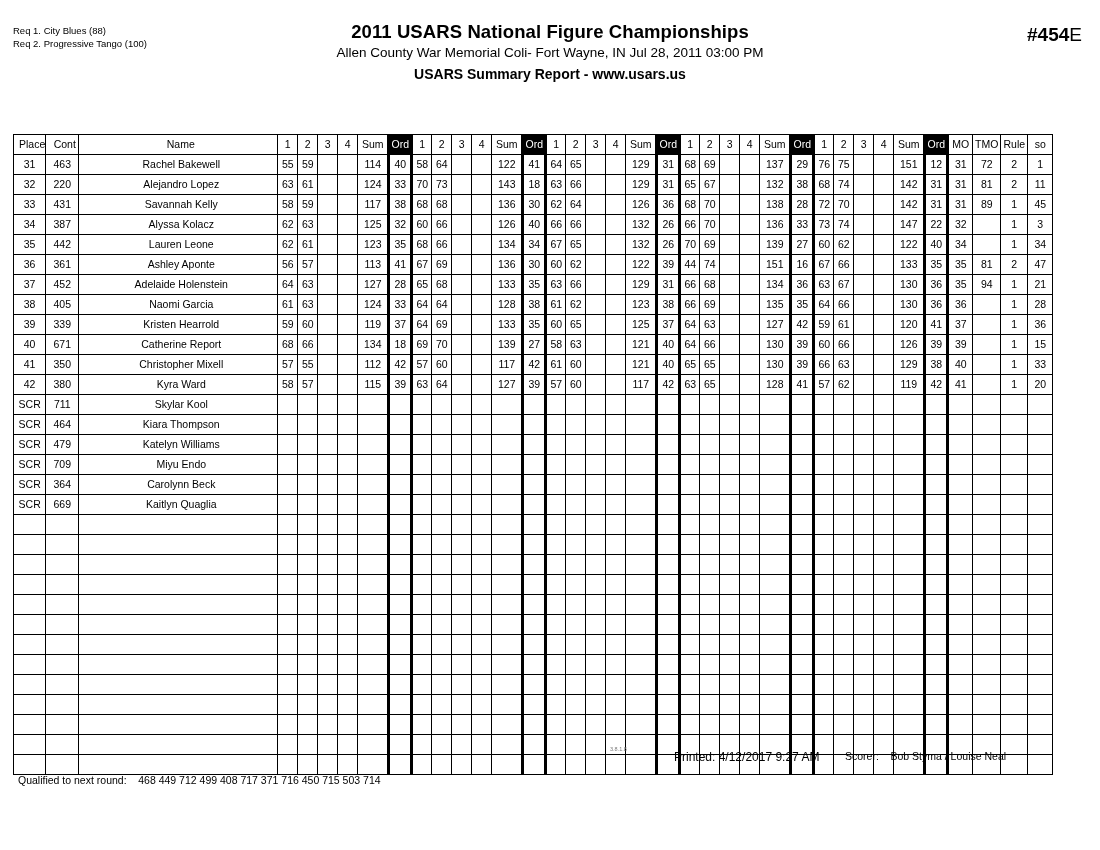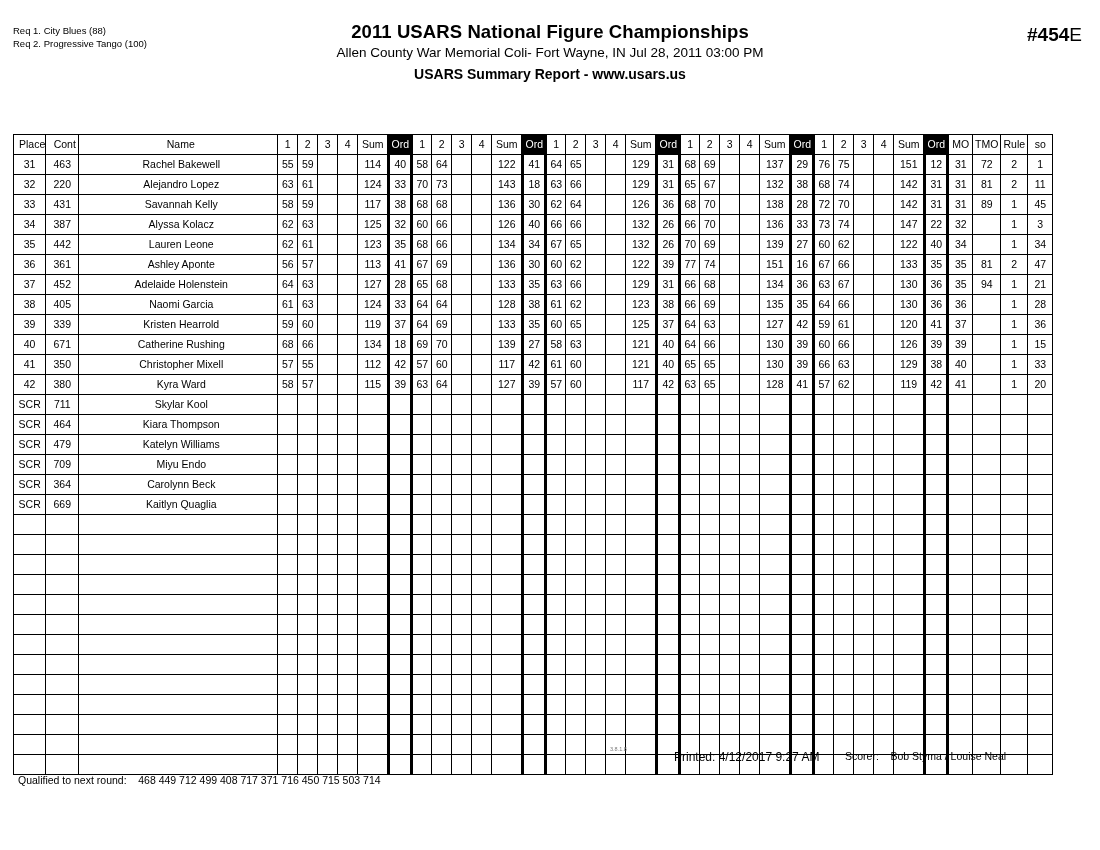--- a/index.html
+++ b/index.html
@@ -354,7 +354,7 @@
         <td></td>
         <td>122</td>
         <td class="ord-cell">39</td>
-        <td>77</td>
+        <td>44</td>
         <td>74</td>
         <td></td>
         <td></td>

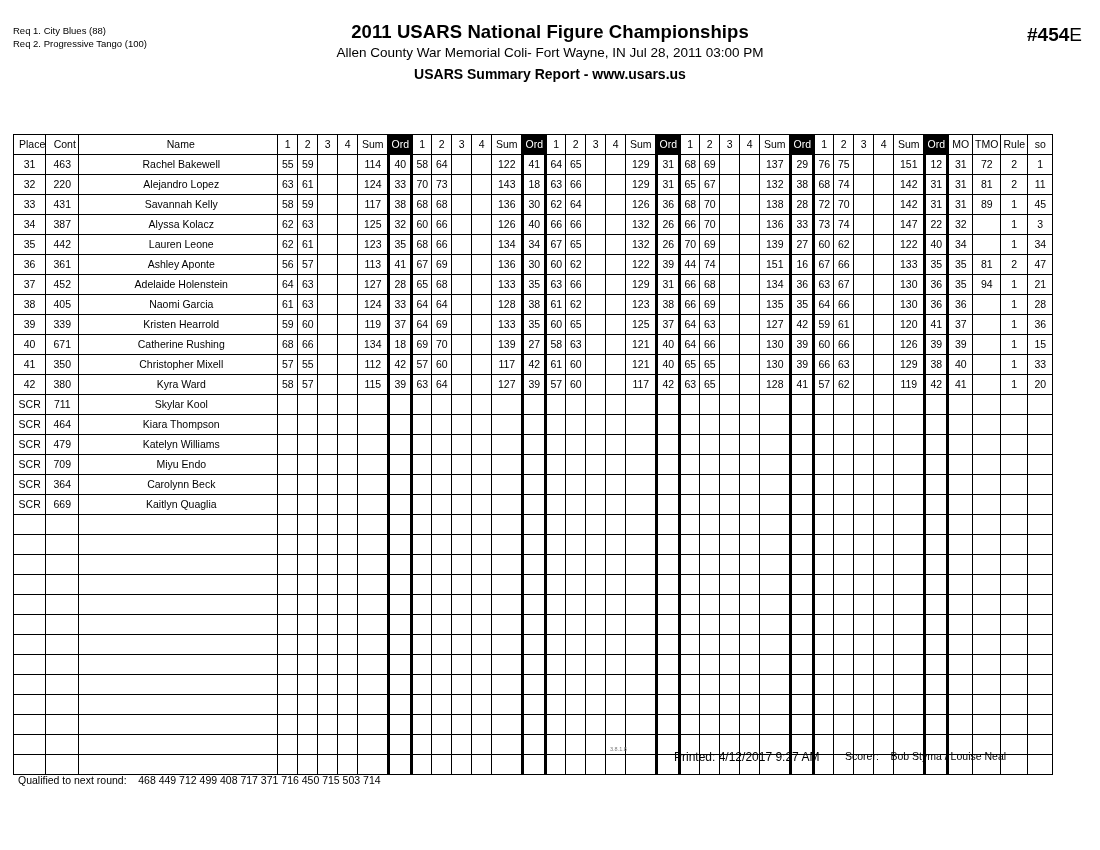--- a/index.html
+++ b/index.html
@@ -491,7 +491,7 @@
       <tr>
         <td class="cell-place">40</td>
         <td class="cell-cont">671</td>
-        <td class="cell-name">Catherine Rushing</td>
+        <td class="cell-name">Catherine Report</td>
         <td>68</td>
         <td>66</td>
         <td></td>

